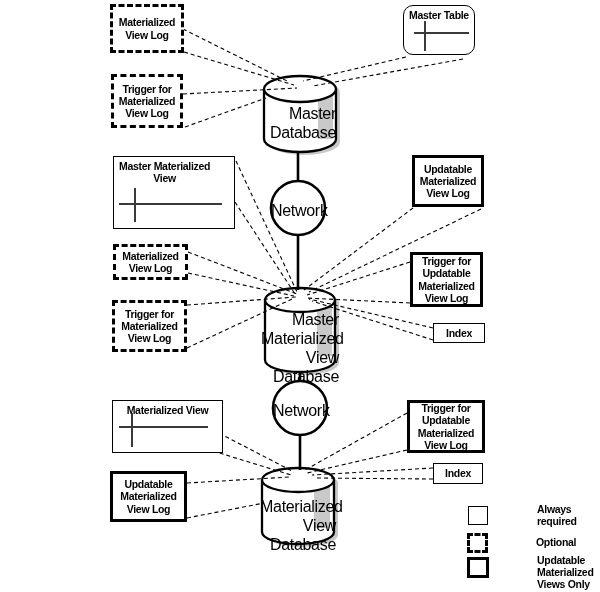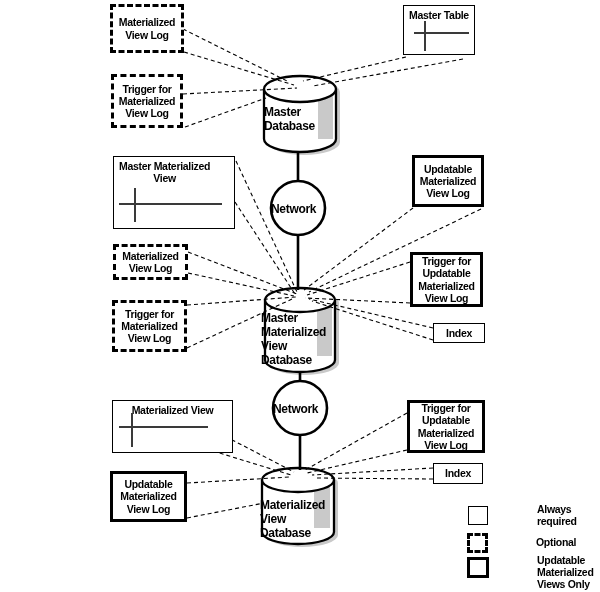--- a/index.html
+++ b/index.html
@@ -124,7 +124,7 @@
 Materialized
 View Log</div>
 
-  <div class="box b-thin top-center" style="left:403px;top:5px;width:72px;height:50px;">
+  <div class="box b-thin top-center" style="left:403px;top:5px;width:72px;height:50px;border-radius:10px;">
     <span>Master Table</span>
     <span class="hline" style="left:10px;top:26px;width:55px;"></span>
     <span class="vline" style="left:20px;top:15px;height:30px;"></span>

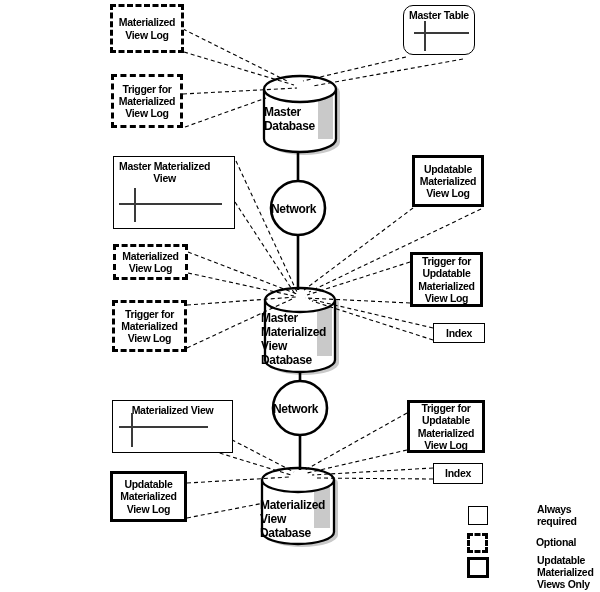--- a/index.html
+++ b/index.html
@@ -22,8 +22,8 @@
   .hline{position:absolute;background:#3a3a3a;height:1.7px;}
   .vline{position:absolute;background:#3a3a3a;width:1.7px;}
   .float-label{
-    position:absolute;font-weight:bold;font-size:12px;line-height:1.18;
-    letter-spacing:-0.3px;text-align:left;white-space:pre-line;z-index:3;
+    position:absolute;font-weight:normal;font-size:16px;line-height:1.18;
+    letter-spacing:-0.3px;text-align:right;white-space:pre-line;z-index:3;
   }
   .legend-square{position:absolute;box-sizing:border-box;background:#fff;z-index:2;}
   .legend-label{

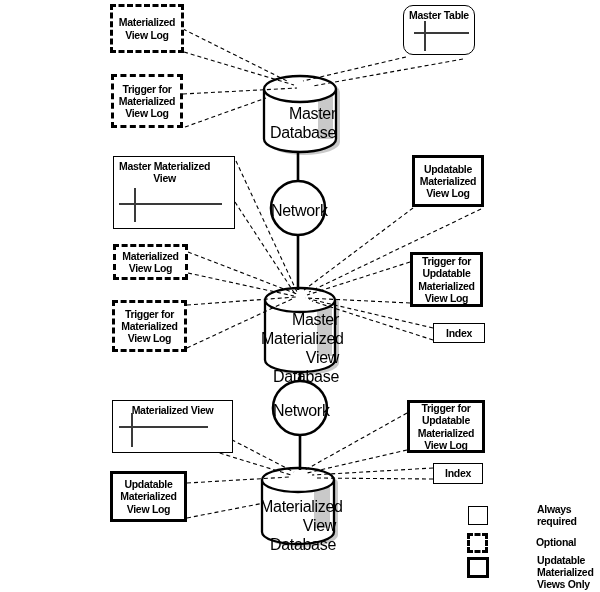--- a/index.html
+++ b/index.html
@@ -155,7 +155,7 @@
 
   <div class="box b-thin" style="left:433px;top:323px;width:52px;height:20px;">Index</div>
 
-  <div class="box b-thin top-center" style="left:112px;top:400px;width:121px;height:53px;">
+  <div class="box b-thin top-center" style="left:112px;top:400px;width:111px;height:53px;">
     <span>Materialized View</span>
     <span class="hline" style="left:6px;top:25px;width:89px;"></span>
     <span class="vline" style="left:18px;top:12px;height:34px;"></span>

